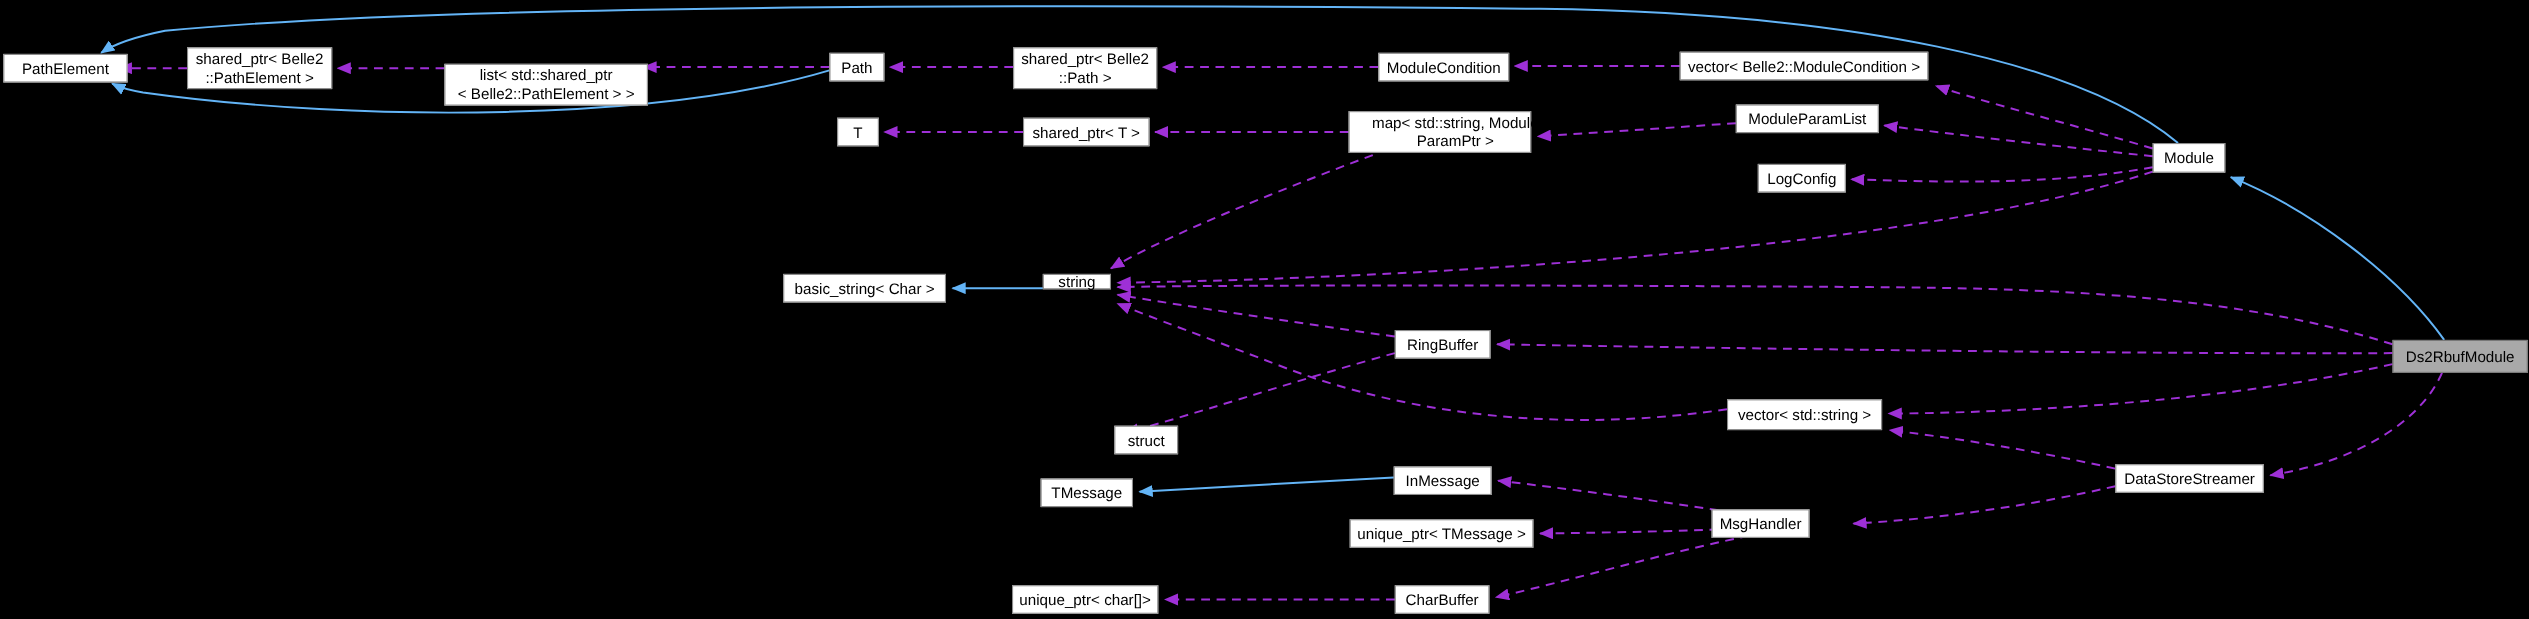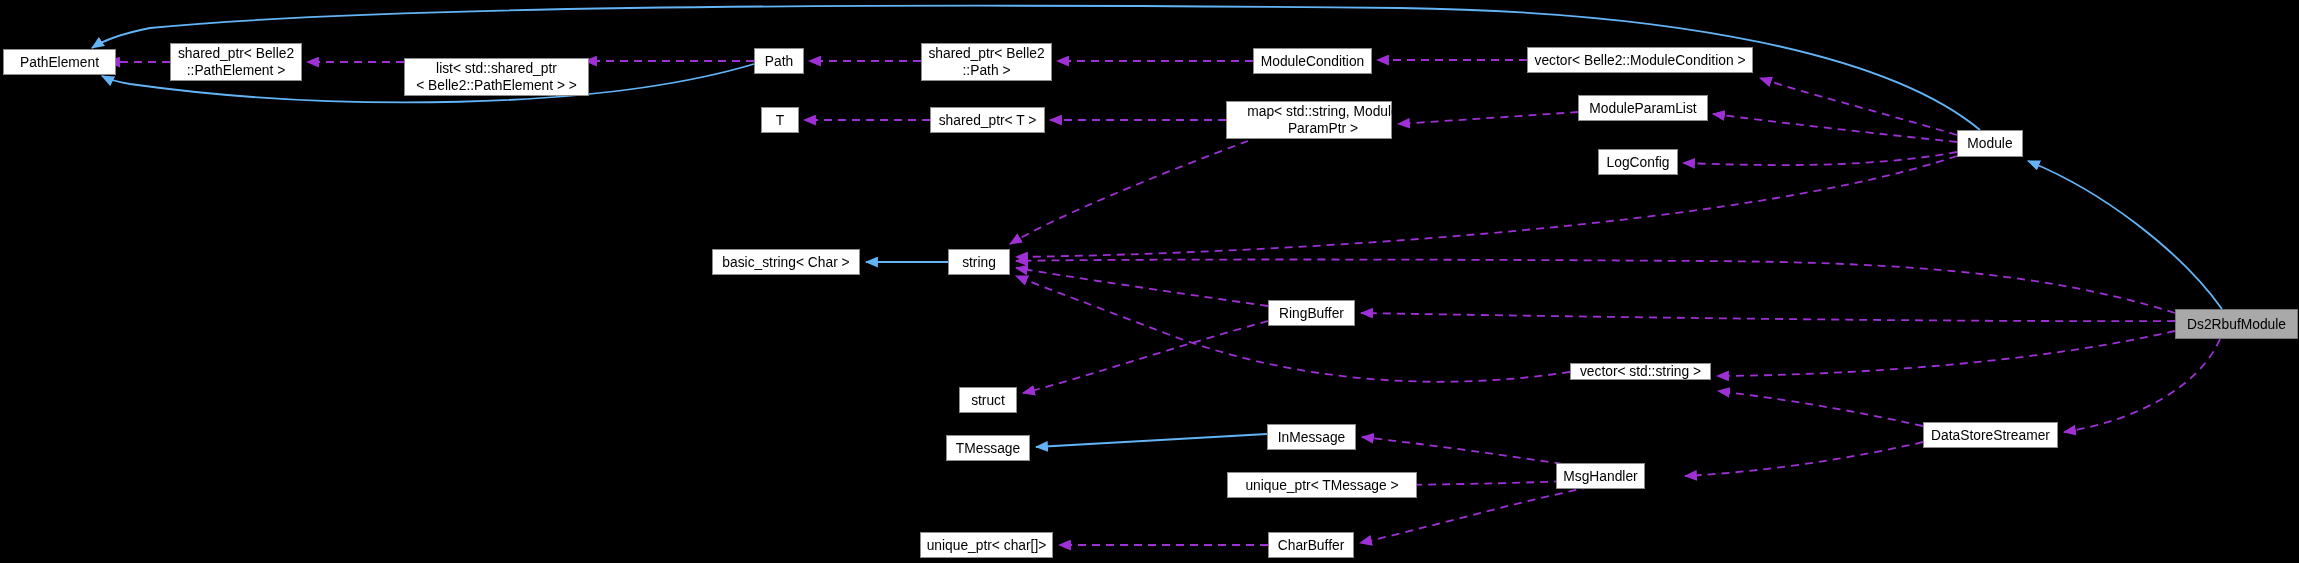--- a/index.html
+++ b/index.html
@@ -131,7 +131,7 @@
       <div class="node" style="left: 712px; top: 249px; width: 148px; height: 26px;">
         <div class="node-line">basic_string&lt; Char &gt;</div>
       </div>
-      <div class="node" style="left: 948px; top: 249px; width: 62px; height: 26px;">
+      <div class="node" style="left: 948px; top: 249px; width: 62px; height: 14px;">
         <div class="node-line">string</div>
       </div>
       <div class="node" style="left: 1268px; top: 300px; width: 87px; height: 26px;">

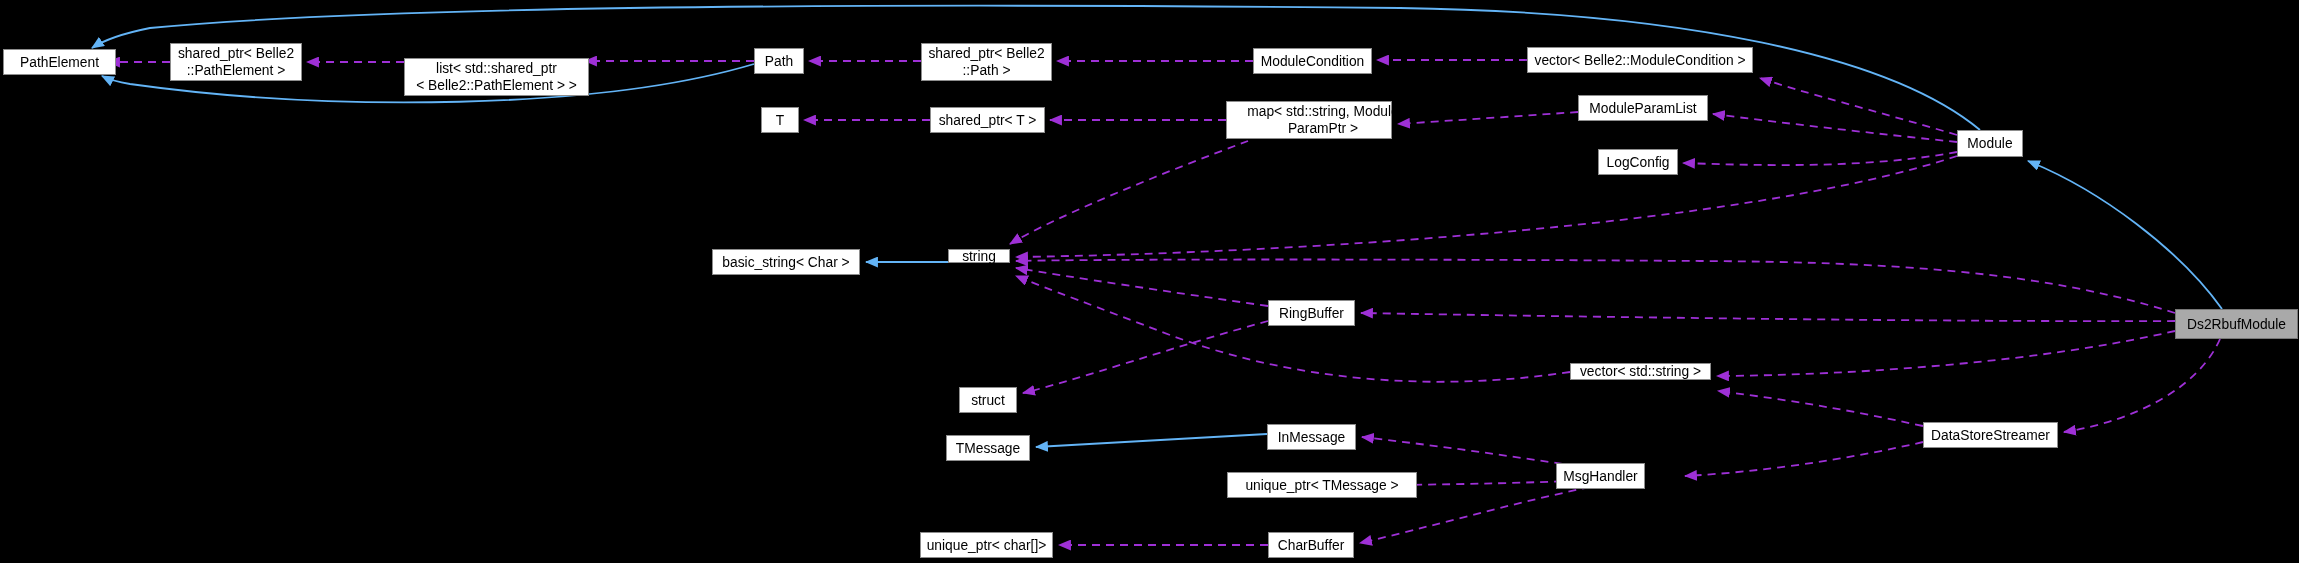--- a/index.html
+++ b/index.html
@@ -149,7 +149,7 @@
       <div class="node" style="left: 1267px; top: 424px; width: 89px; height: 26px;">
         <div class="node-line">InMessage</div>
       </div>
-      <div class="node" style="left: 1570px; top: 363px; width: 141px; height: 17px;">
+      <div class="node" style="left: 1570px; top: 363px; width: 141px; height: 28px;">
         <div class="node-line">vector&lt; std::string &gt;</div>
       </div>
       <div class="node" style="left: 1923px; top: 422px; width: 135px; height: 26px;">

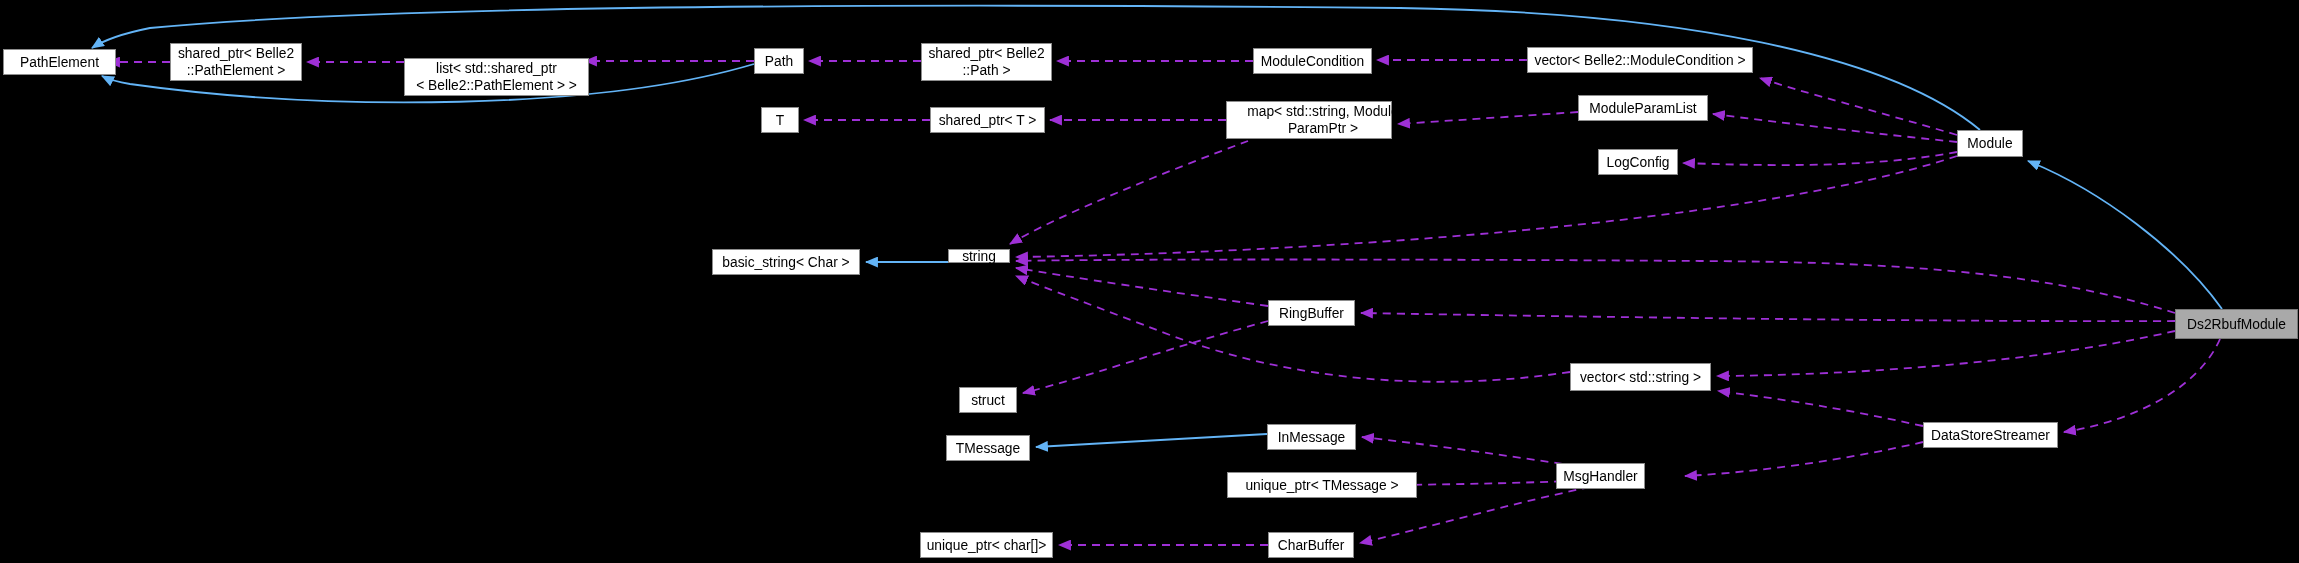--- a/index.html
+++ b/index.html
@@ -140,7 +140,7 @@
       <div class="node highlight" style="left: 2175px; top: 309px; width: 123px; height: 30px;">
         <div class="node-line">Ds2RbufModule</div>
       </div>
-      <div class="node" style="left: 959px; top: 387px; width: 58px; height: 26px;">
+      <div class="node" style="left: 1013px; top: 387px; width: 58px; height: 26px;">
         <div class="node-line">struct</div>
       </div>
       <div class="node" style="left: 946px; top: 435px; width: 84px; height: 26px;">

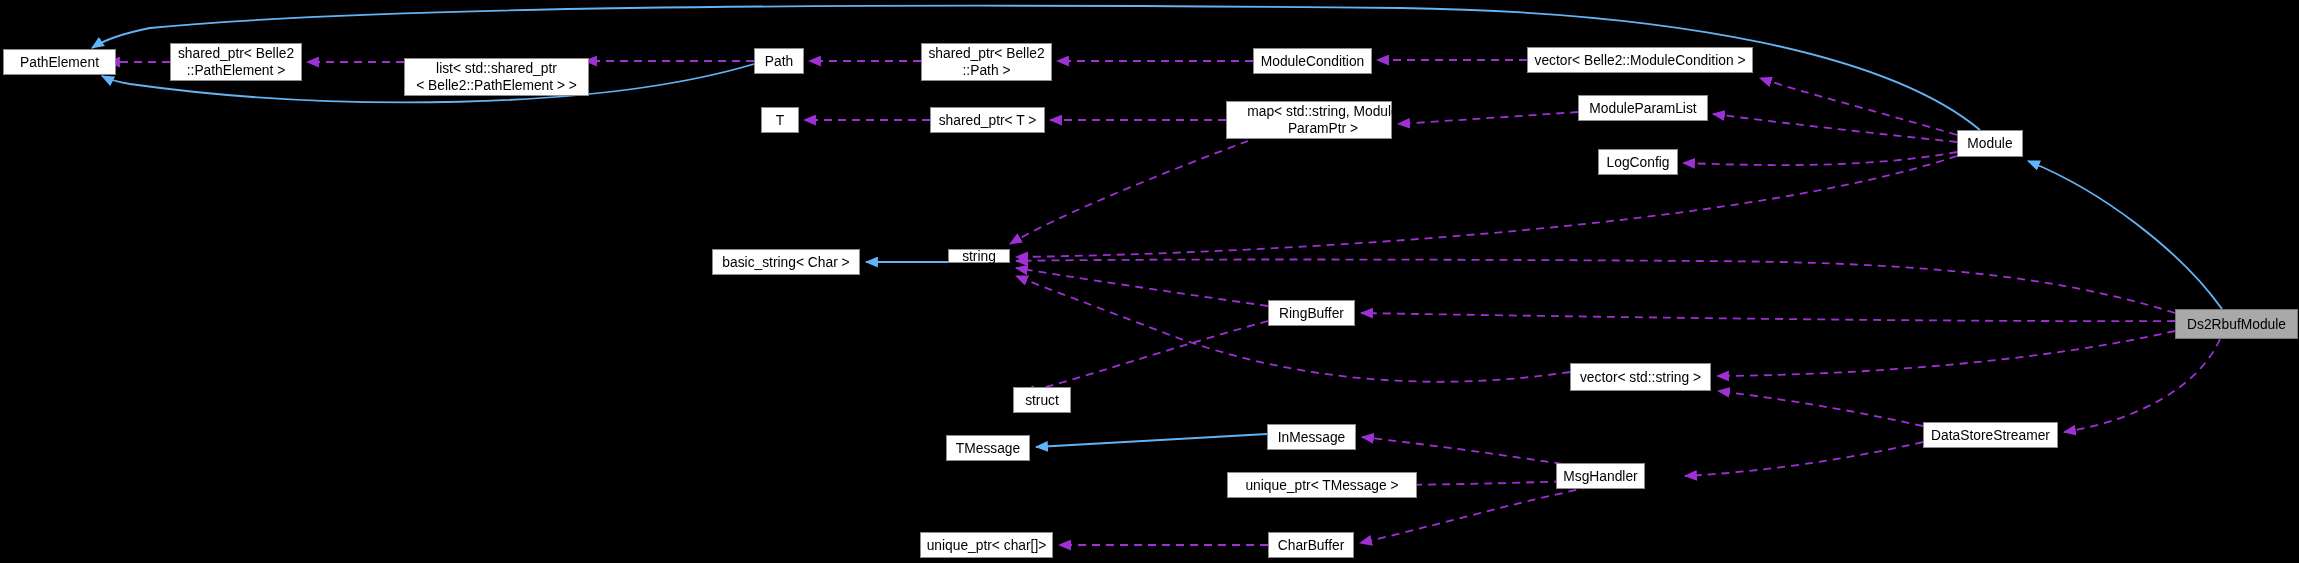--- a/index.html
+++ b/index.html
@@ -155,7 +155,7 @@
       <div class="node" style="left: 1923px; top: 422px; width: 135px; height: 26px;">
         <div class="node-line">DataStoreStreamer</div>
       </div>
-      <div class="node" style="left: 1227px; top: 472px; width: 190px; height: 26px;">
+      <div class="node" style="left: 1227px; top: 472px; width: 167px; height: 26px;">
         <div class="node-line">unique_ptr&lt; TMessage &gt;</div>
       </div>
       <div class="node" style="left: 1556px; top: 463px; width: 89px; height: 26px;">

